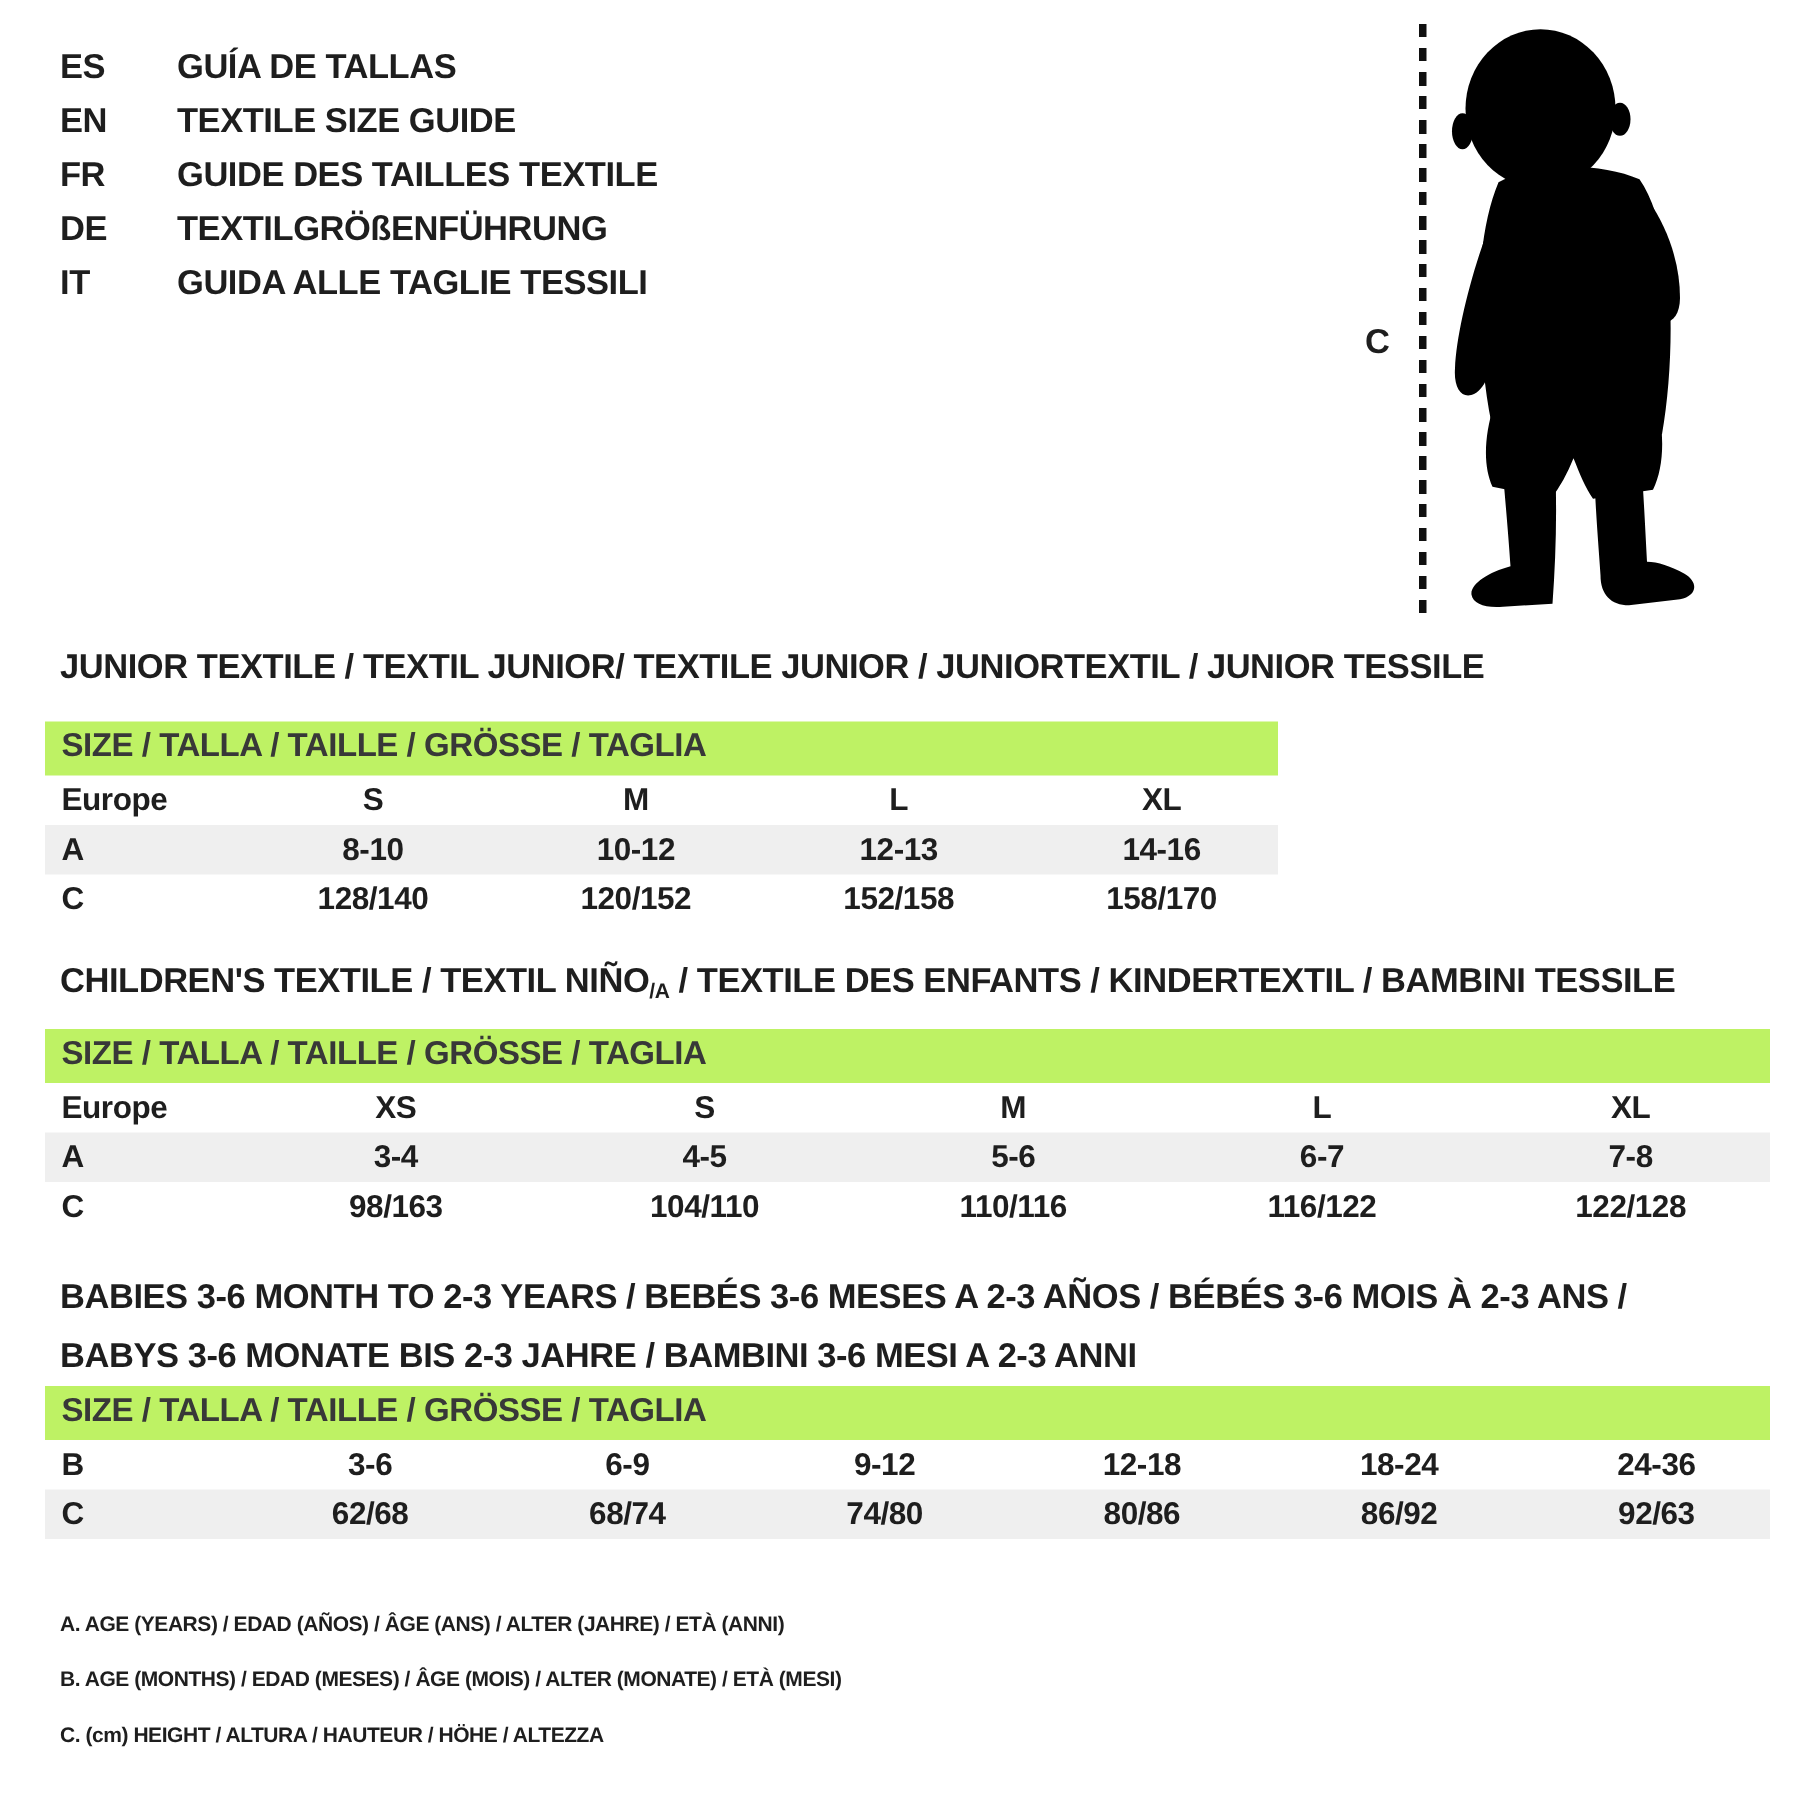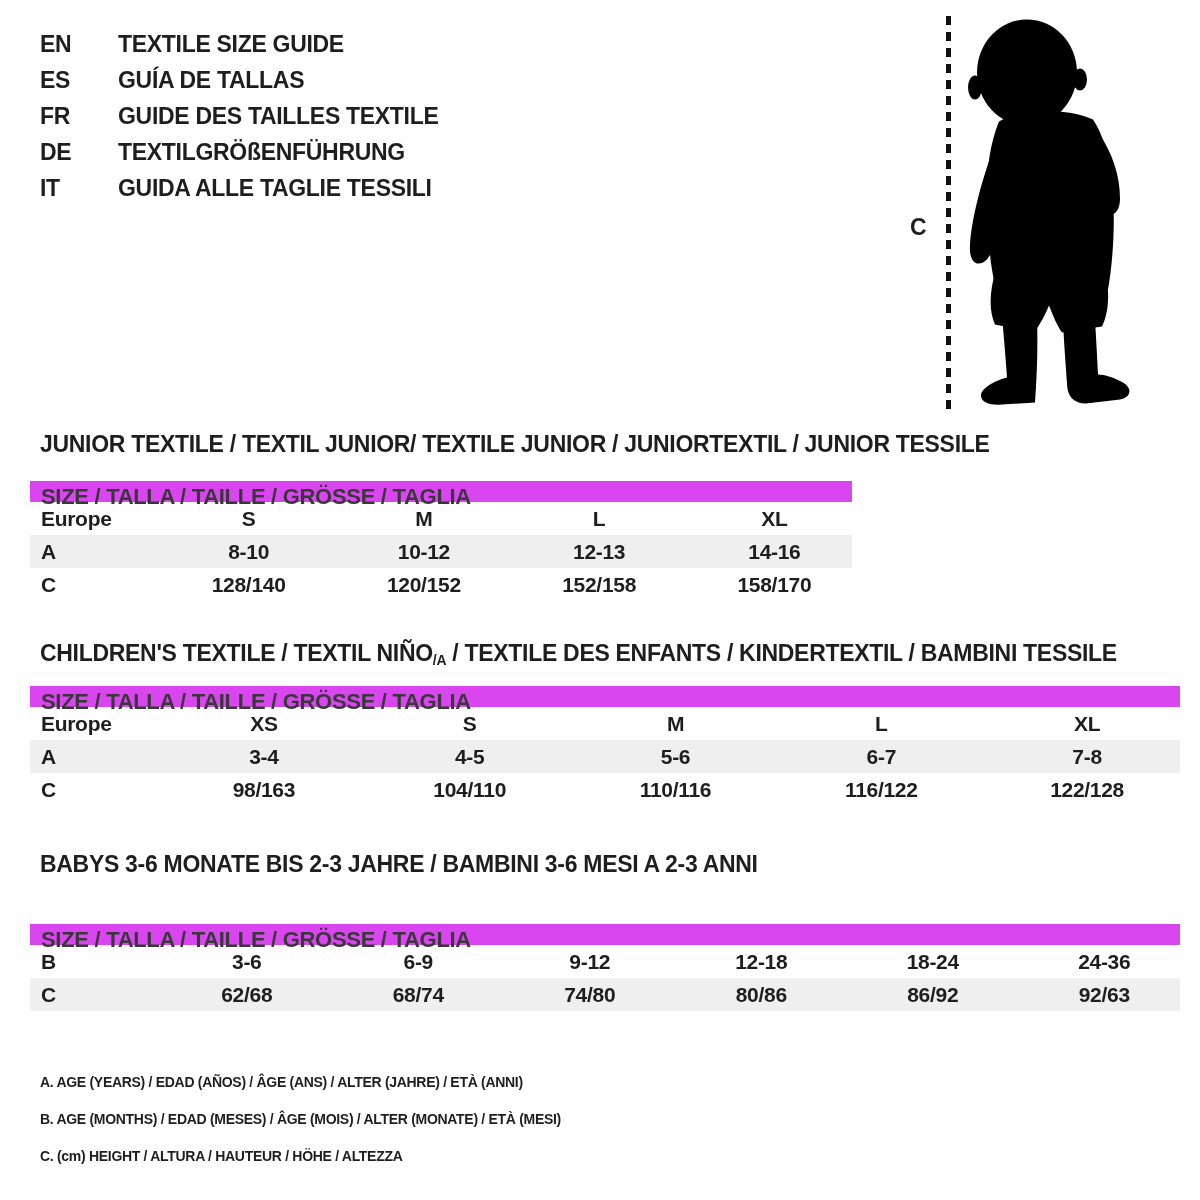--- a/index.html
+++ b/index.html
@@ -62,12 +62,12 @@
 
   <div class="lang-block">
     <div class="lang-row">
+      <span class="lang-code">ES</span>
+      <span class="lang-title">GUÍA DE TALLAS</span>
+    </div>
+    <div class="lang-row">
       <span class="lang-code">EN</span>
       <span class="lang-title">TEXTILE SIZE GUIDE</span>
-    </div>
-    <div class="lang-row">
-      <span class="lang-code">ES</span>
-      <span class="lang-title">GUÍA DE TALLAS</span>
     </div>
     <div class="lang-row">
       <span class="lang-code">FR</span>

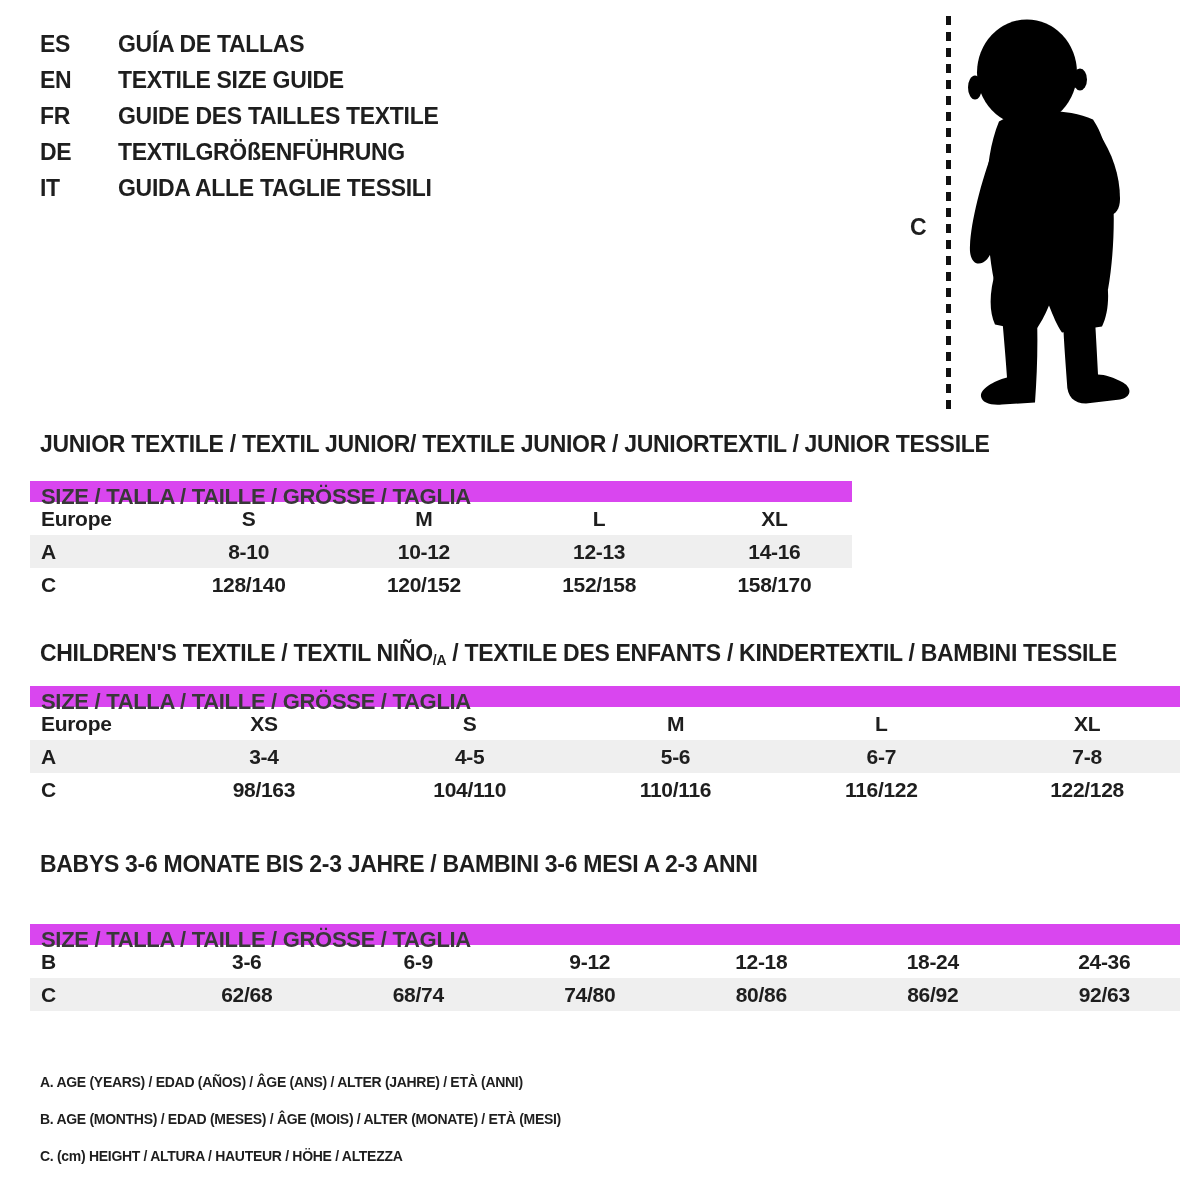--- a/index.html
+++ b/index.html
@@ -41,8 +41,8 @@
   #babies-table   { top:924px; width:1150px; }
 
   .size-head {
-    height:21px; line-height:31px;
-    background:#d946ef; color:#383838;
+    height:36px; line-height:31px;
+    background:#bef264; color:#383838;
     padding-left:11px; font-size:22px;
     white-space:nowrap;
   }

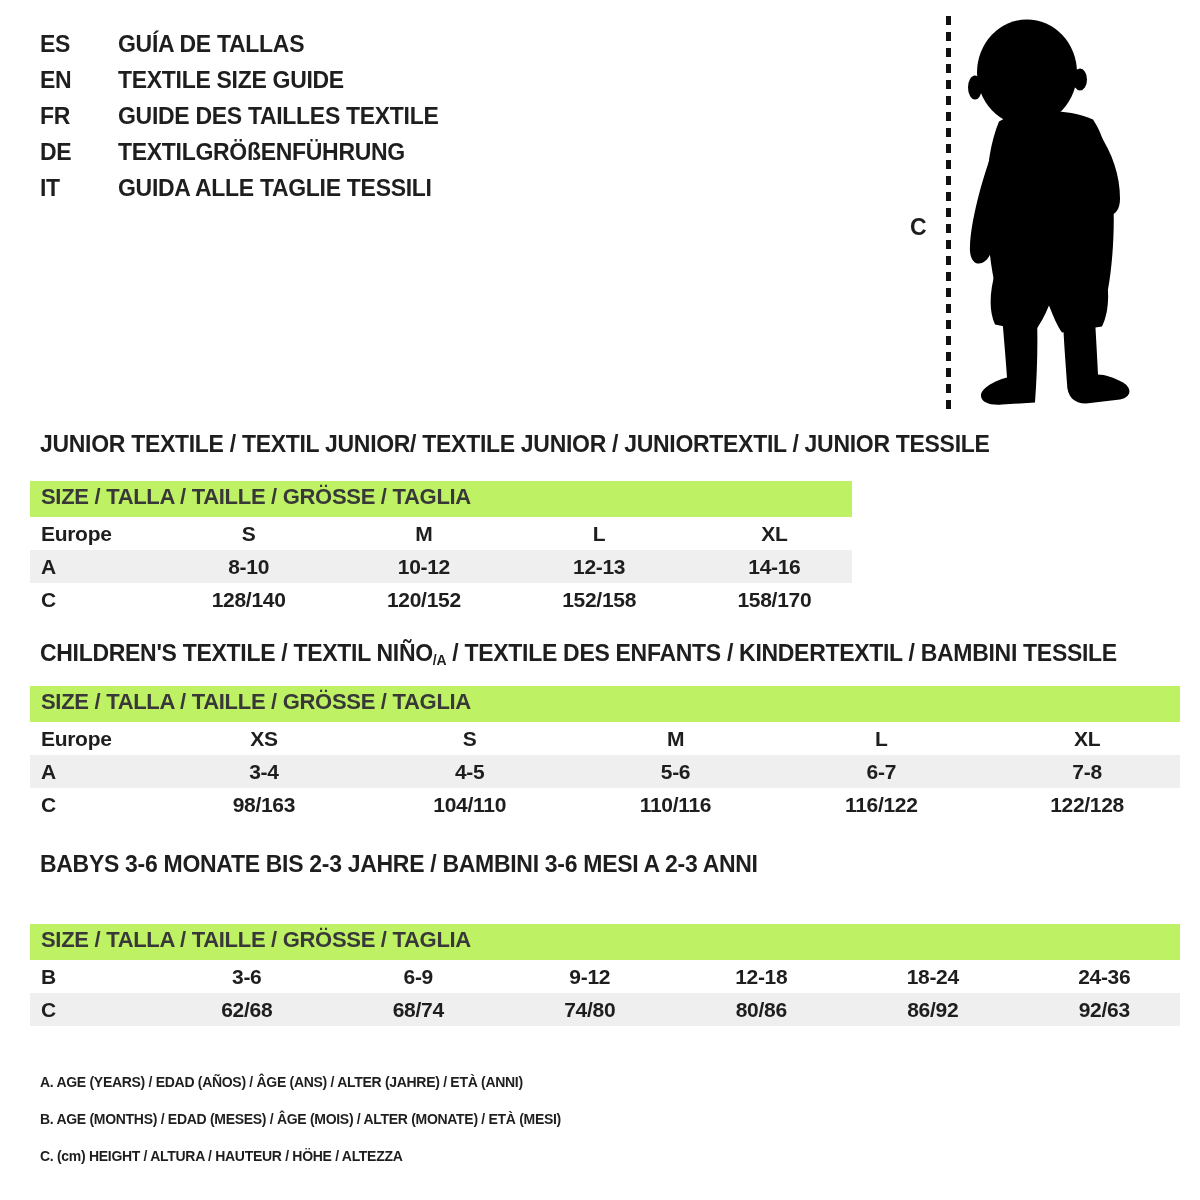--- a/index.html
+++ b/index.html
@@ -164,6 +164,7 @@
   </div>
 
   <div class="section-title" id="babies-title">
+    <div>BABIES 3-6 MONTH TO 2-3 YEARS / BEBÉS 3-6 MESES A 2-3 AÑOS / BÉBÉS 3-6 MOIS À 2-3 ANS /</div>
     <div>BABYS 3-6 MONATE BIS 2-3 JAHRE / BAMBINI 3-6 MESI A 2-3 ANNI</div>
   </div>
   <div class="size-table" id="babies-table">

